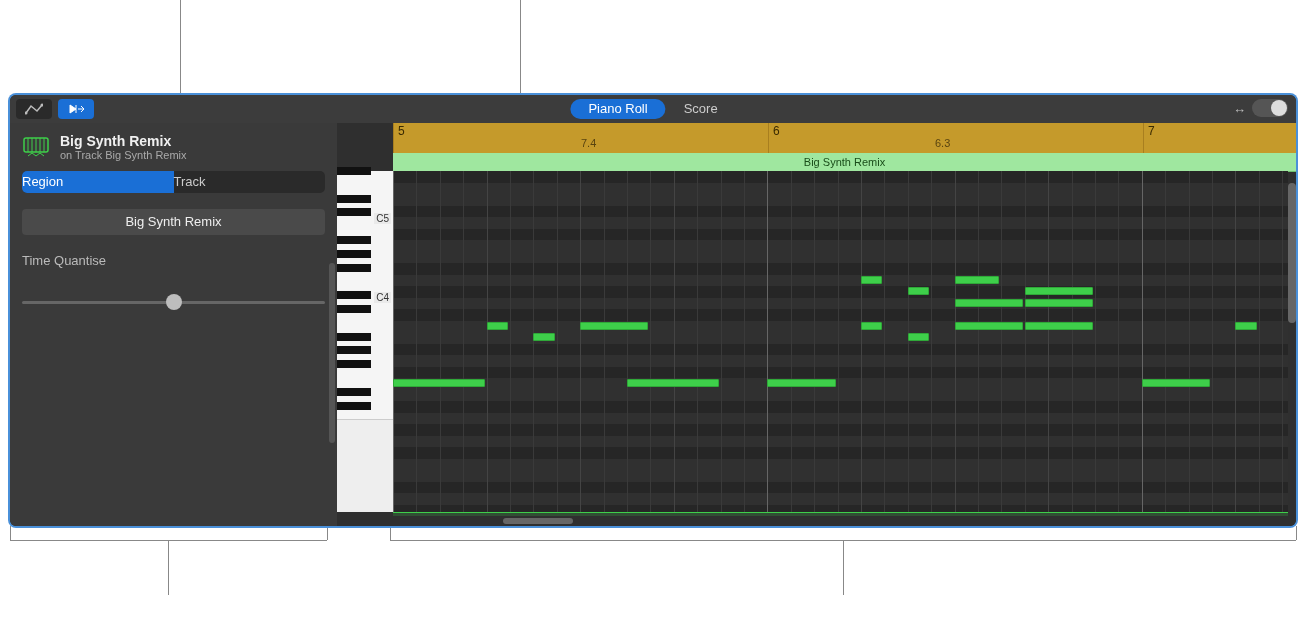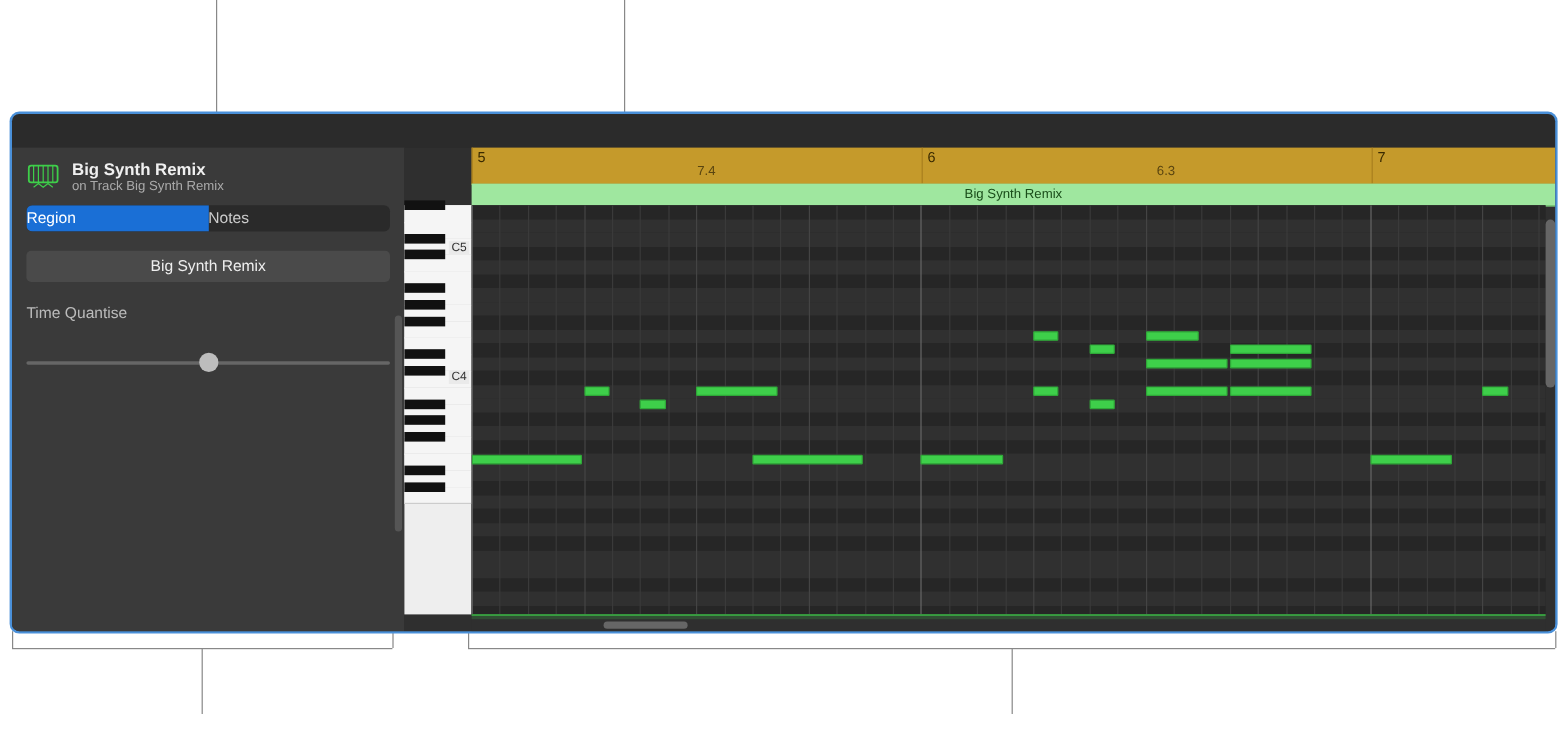--- a/index.html
+++ b/index.html
@@ -181,6 +181,33 @@
 
 <div class="window">
 
+  <div class="toolbar">
+    <div class="tool-btn dark">
+      <svg width="18" height="12" viewBox="0 0 18 12">
+          <polyline points="1,10 6,3 12,8 17,2" fill="none" stroke="#bbb" stroke-width="1.5"></polyline>
+          <circle cx="1" cy="10" r="1.5" fill="#bbb"></circle>
+          <circle cx="17" cy="2" r="1.5" fill="#bbb"></circle>
+        </svg>
+    </div>
+    <div class="tool-btn blue">
+      <svg width="18" height="12" viewBox="0 0 18 12">
+          <path d="M3 2 L9 6 L3 10 Z M9 2 v8" fill="#fff" stroke="#fff" stroke-width="1"></path>
+          <path d="M11 6 h5 M14 3 l3 3 -3 3" fill="none" stroke="#fff" stroke-width="1"></path>
+        </svg>
+    </div>
+
+    <div class="view-tabs">
+      <div class="pill active">Piano Roll</div>
+      <div class="pill inactive">Score</div>
+    </div>
+
+    <div class="link-toggle">
+      <span style="color:#bbb;">↔</span>
+      <div class="switch">
+          <div class="knob"></div>
+        </div>
+    </div>
+  </div>
 
   <div class="inspector">
     <div class="region-header">

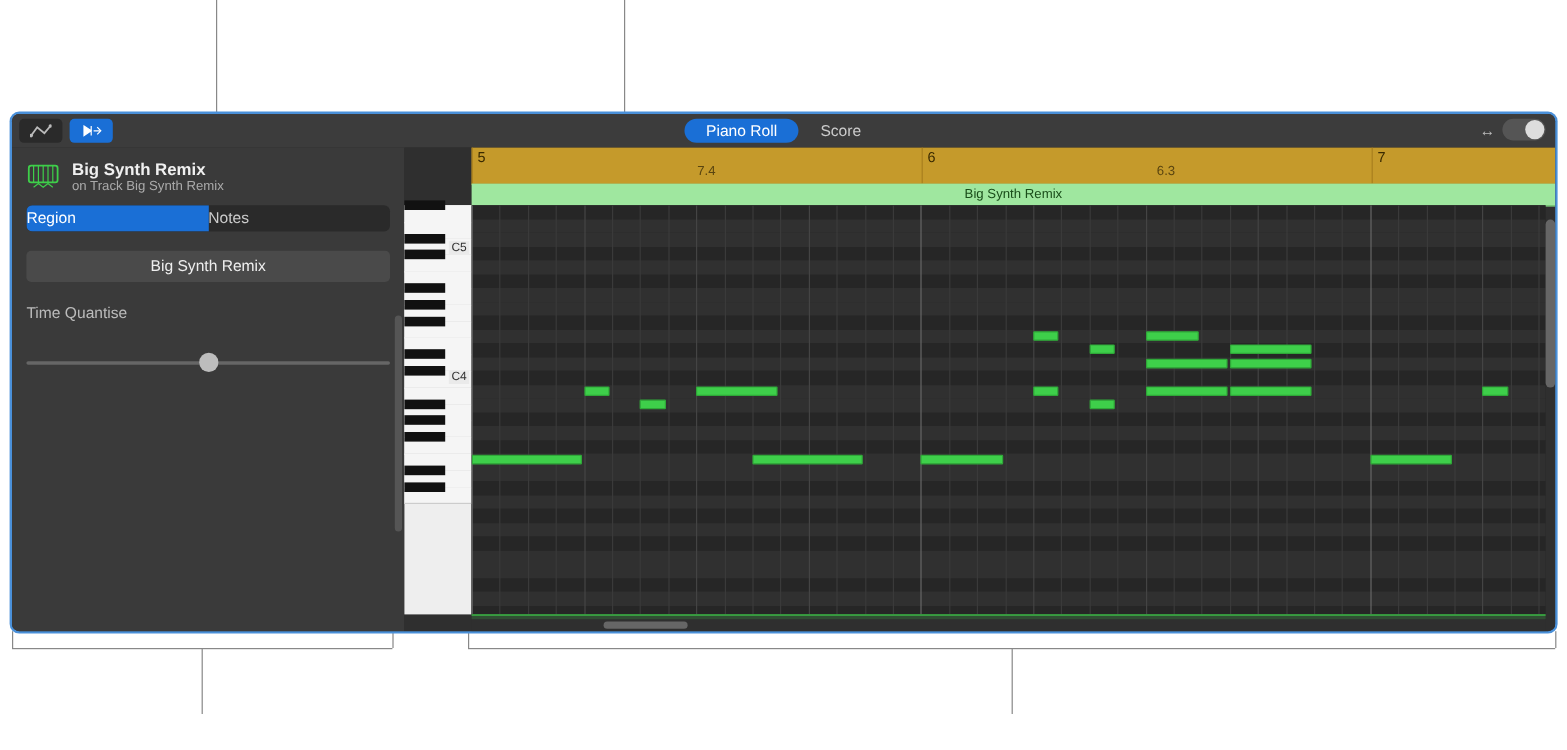--- a/index.html
+++ b/index.html
@@ -256,7 +256,7 @@
         <div class="maj" style="left: 375px;">6</div>
         <div class="maj" style="left: 750px;">7</div>
         <div class="min" style="left: 188px;">7.4</div>
-        <div class="min" style="left: 571px;">6.3</div>
+        <div class="min" style="left: 542px;">6.3</div>
       </div>
     <div class="regionbar">Big Synth Remix</div>
 

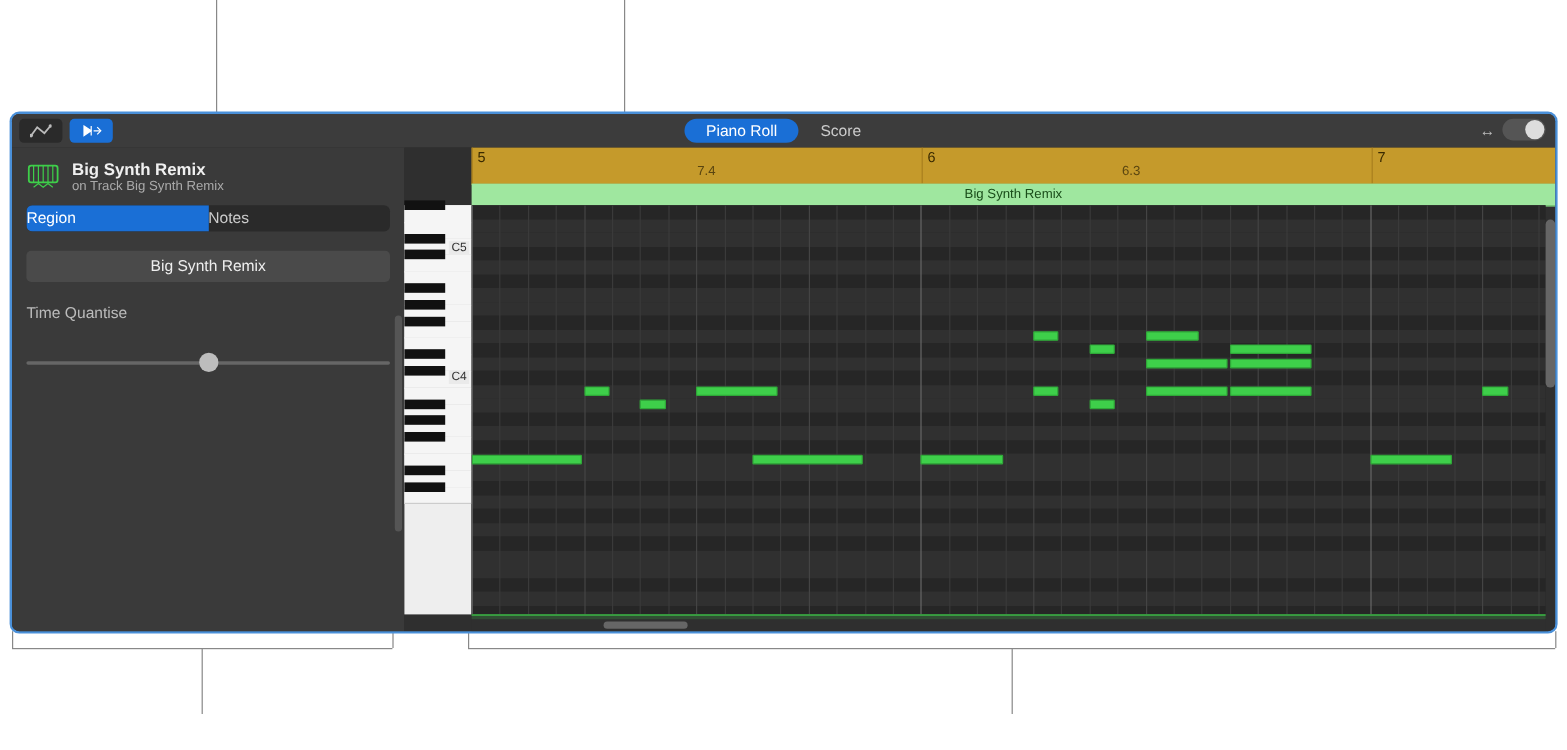--- a/index.html
+++ b/index.html
@@ -228,7 +228,7 @@
 
     <div class="seg">
       <div class="on">Region</div>
-      <div class="off">Notes</div>
+      <div class="off">Track</div>
     </div>
 
     <div class="name-field">Big Synth Remix</div>

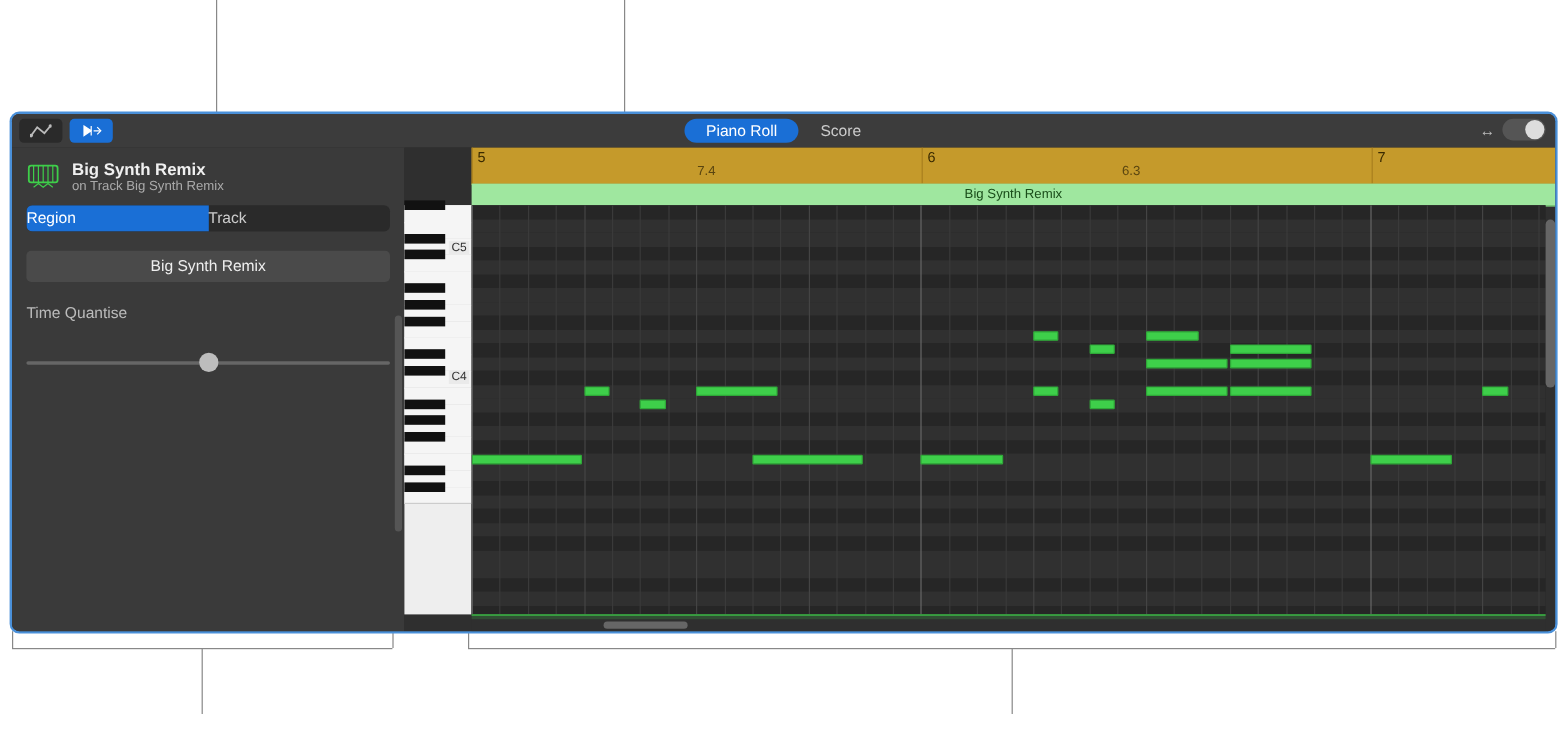--- a/index.html
+++ b/index.html
@@ -292,7 +292,7 @@
         <div class="black" style="top: 189.2px;"></div>
         <div class="black" style="top: 216.8px;"></div>
         <div class="black" style="top: 230.6px;"></div>
-        <div class="lab" style="top: 30px; margin-left: 12px;">C5</div>
+        <div class="lab" style="top: 42px; margin-left: 12px;">C5</div>
         <div class="lab" style="top: 138px;">C4</div>
       </div>
 

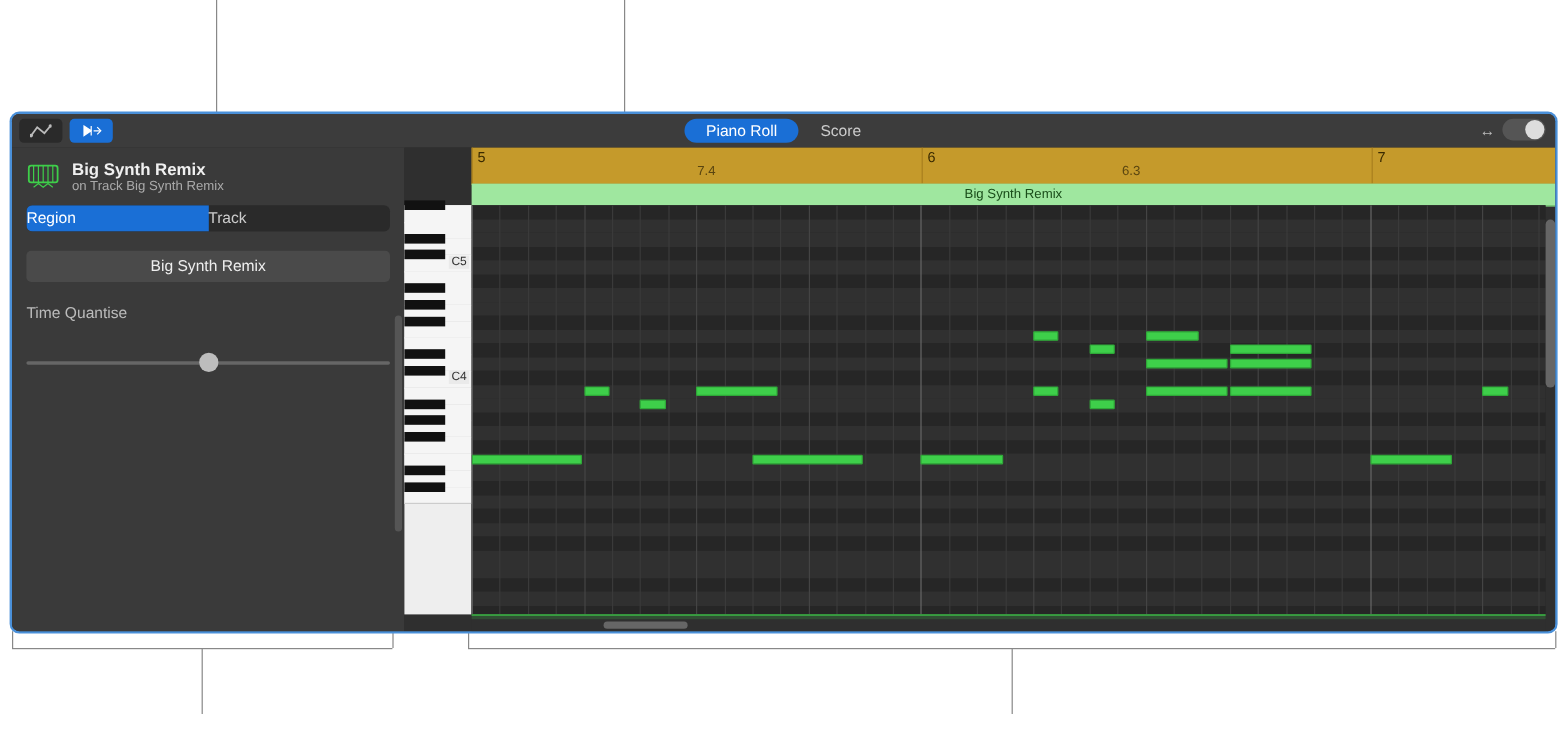--- a/index.html
+++ b/index.html
@@ -293,7 +293,7 @@
         <div class="black" style="top: 216.8px;"></div>
         <div class="black" style="top: 230.6px;"></div>
         <div class="lab" style="top: 42px; margin-left: 12px;">C5</div>
-        <div class="lab" style="top: 138px;">C4</div>
+        <div class="lab" style="top: 121px;">C4</div>
       </div>
 
     <div class="grid" id="grid">

